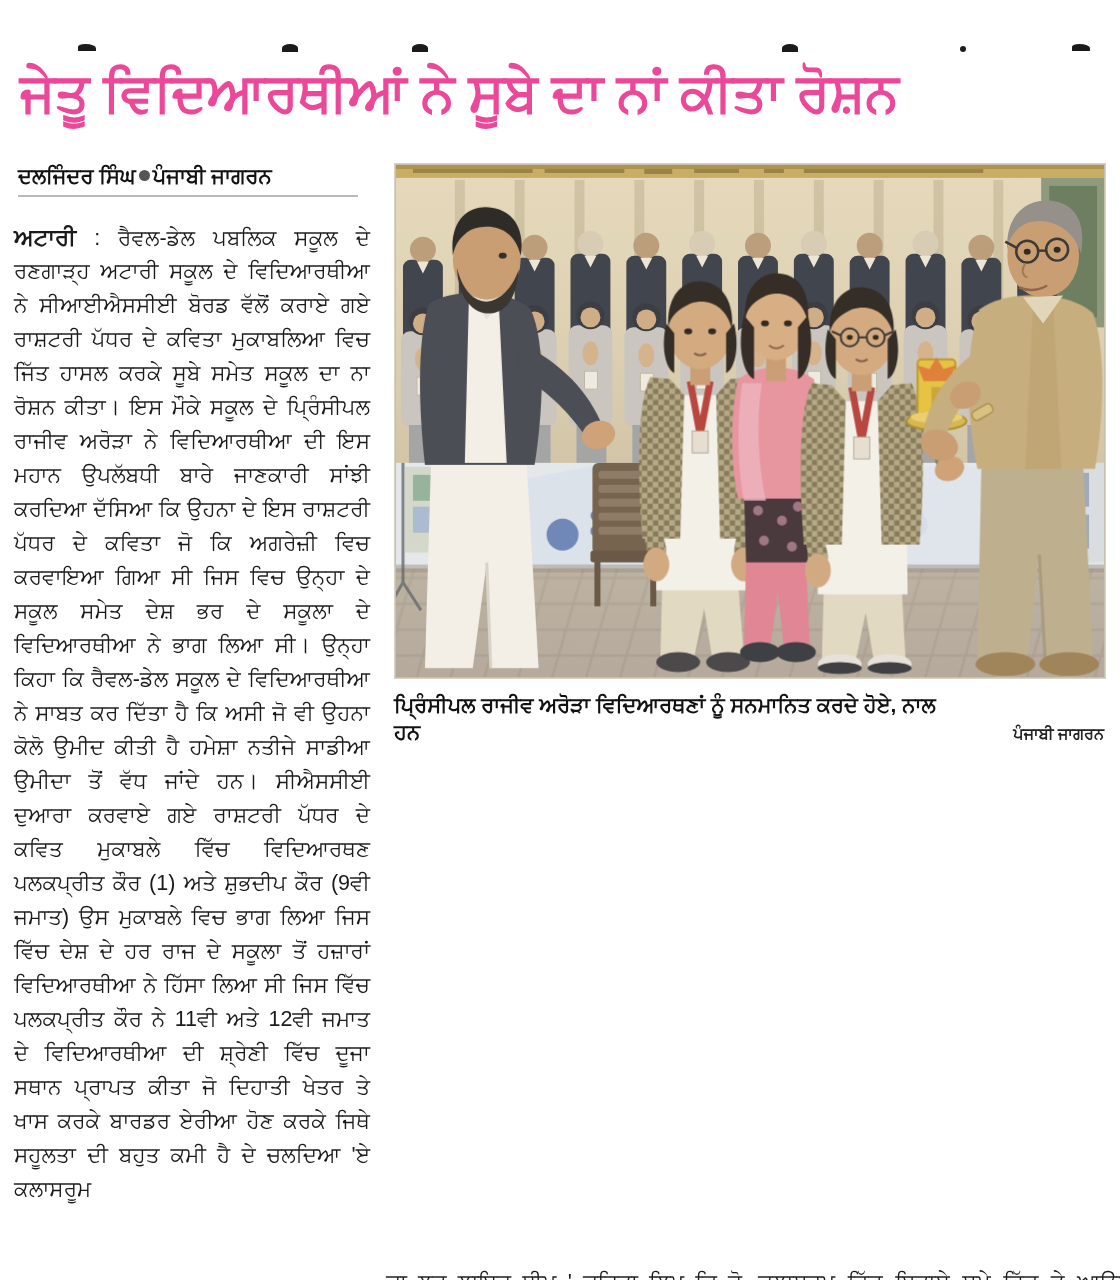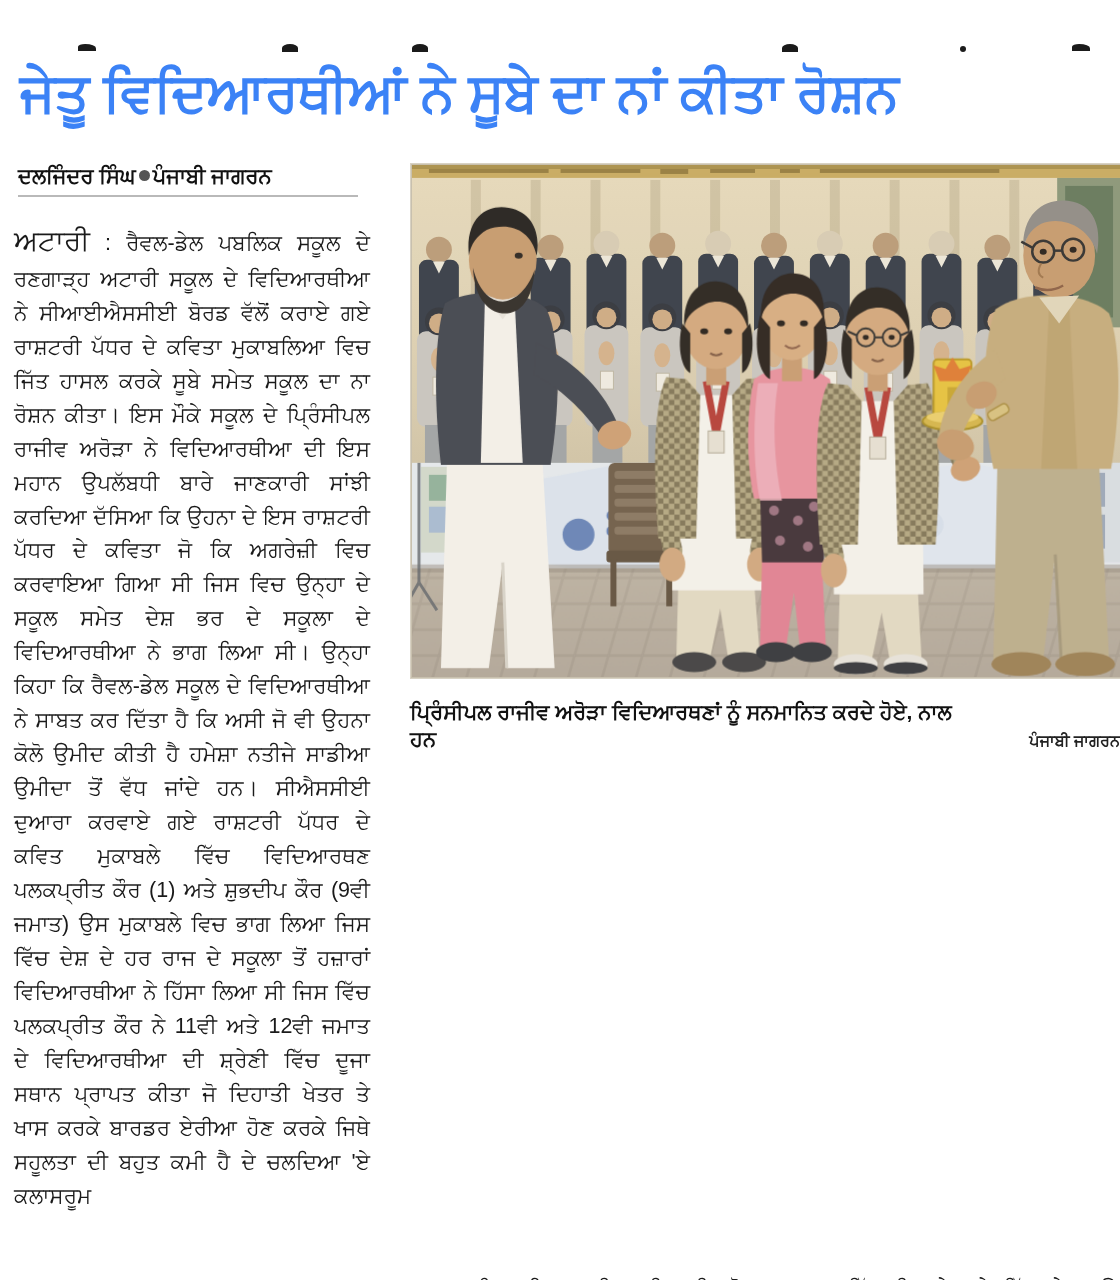--- a/index.html
+++ b/index.html
@@ -30,7 +30,7 @@
     font-weight: bold;
     letter-spacing: -0.5px;
     line-height: 1.12;
-    color: #3b82f6;
+    color: #ec4899;
     padding: 26px 0 4px 6px;
     white-space: nowrap;
     font-family: "Liberation Sans", "DejaVu Sans", sans-serif;

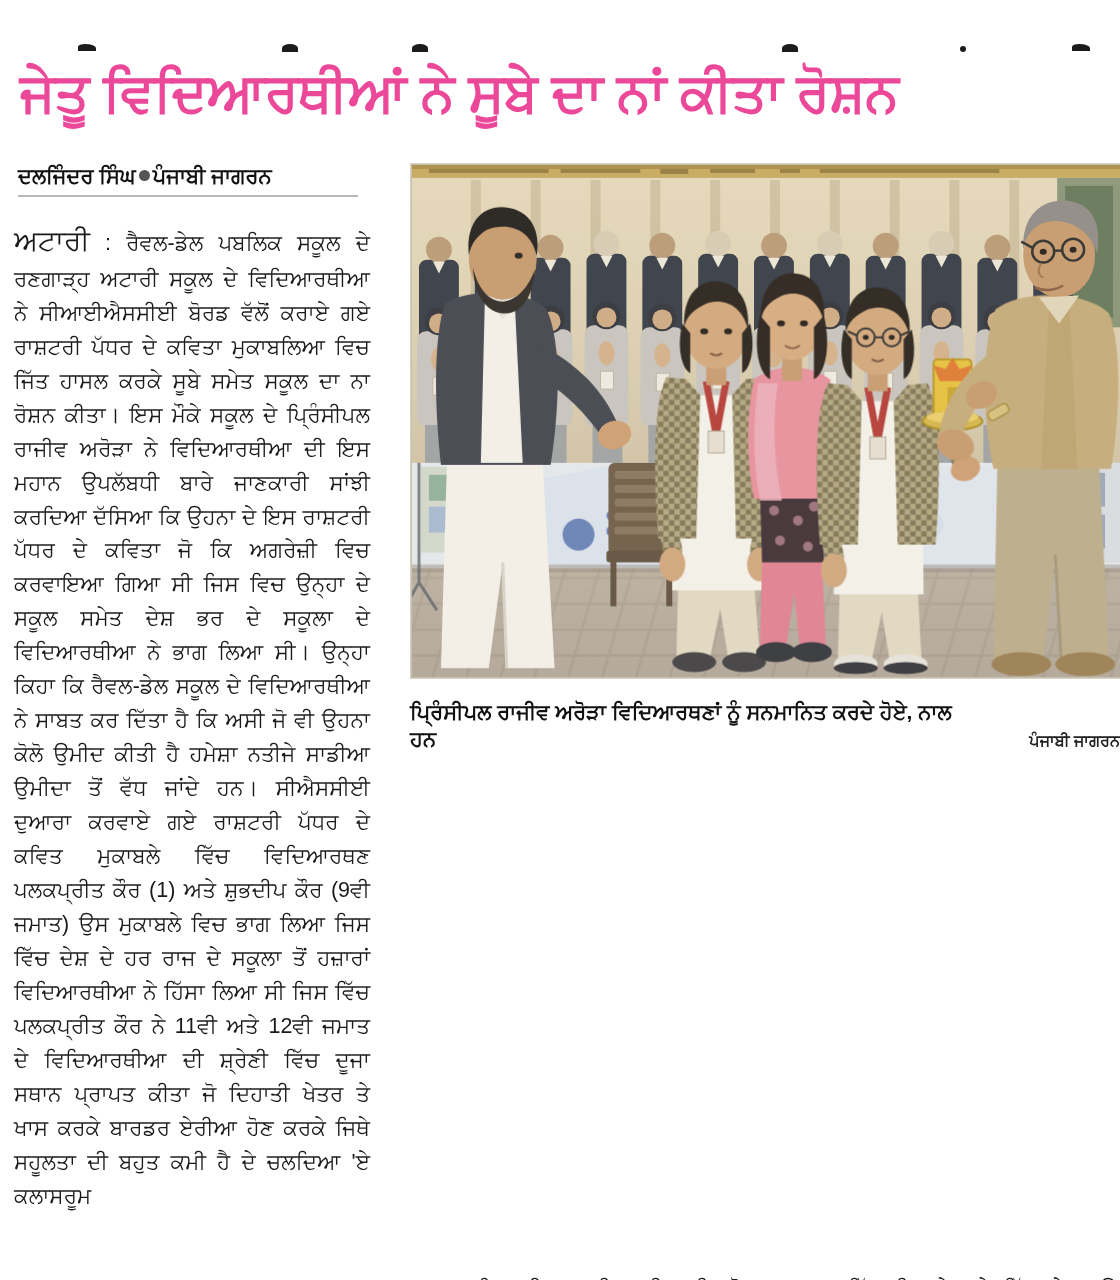--- a/index.html
+++ b/index.html
@@ -40,7 +40,7 @@
   .upper {
     display: flex;
     align-items: flex-start;
-    gap: 16px;
+    gap: 0;
     margin-top: 14px;
   }
 

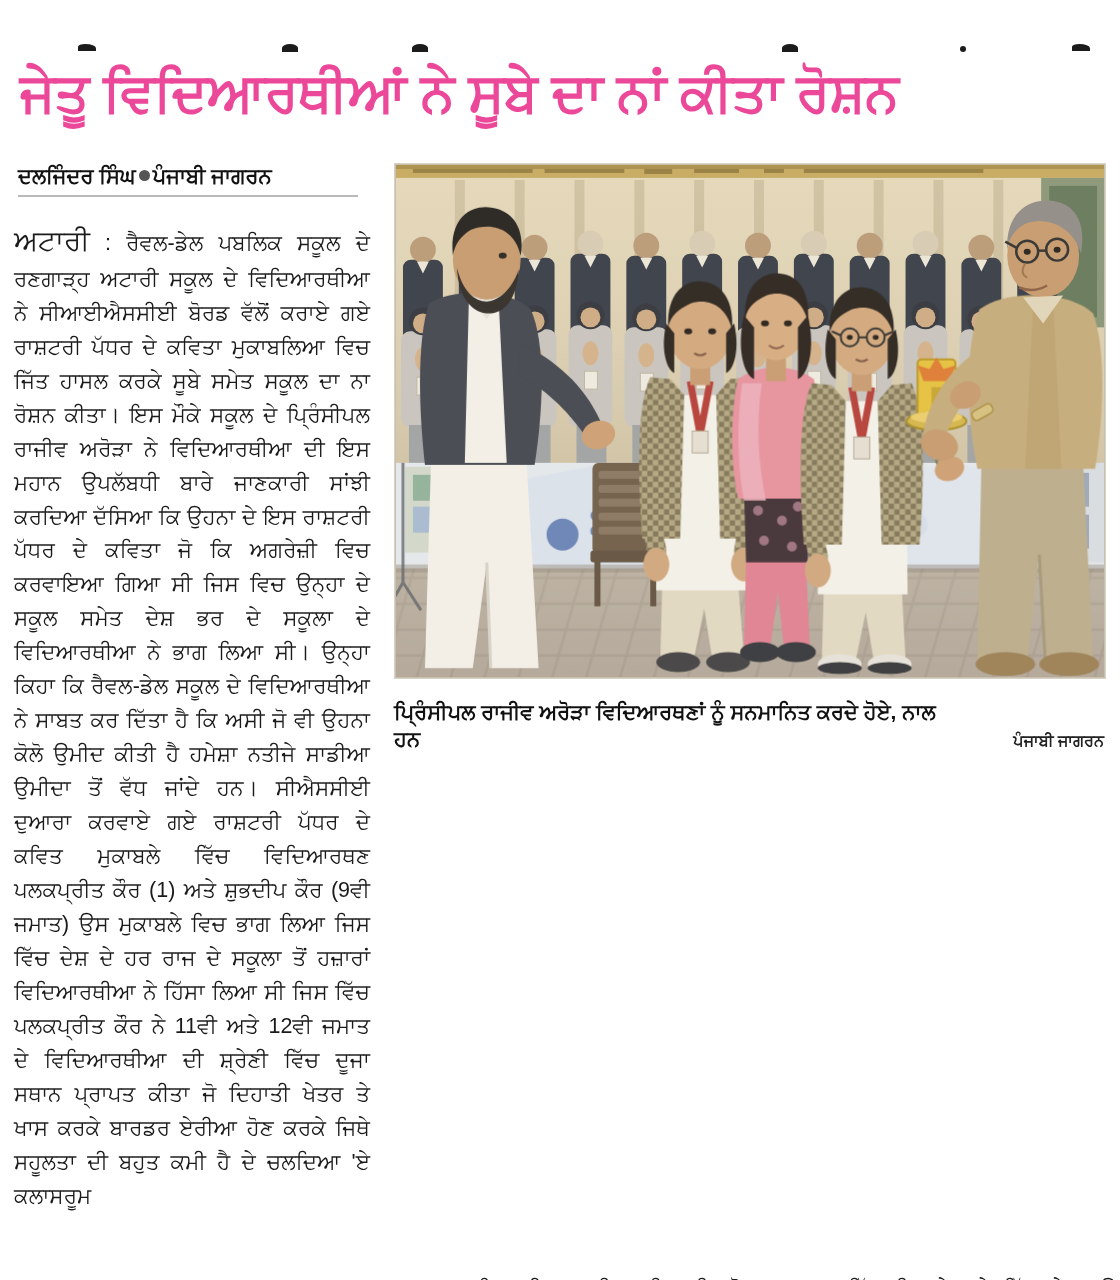--- a/index.html
+++ b/index.html
@@ -83,8 +83,8 @@
     word-spacing: 0.5px;
   }
   .body-text .dateline {
-    font-weight: normal;
-    font-size: 28px;
+    font-weight: bold;
+    font-size: 23px;
   }
 
   

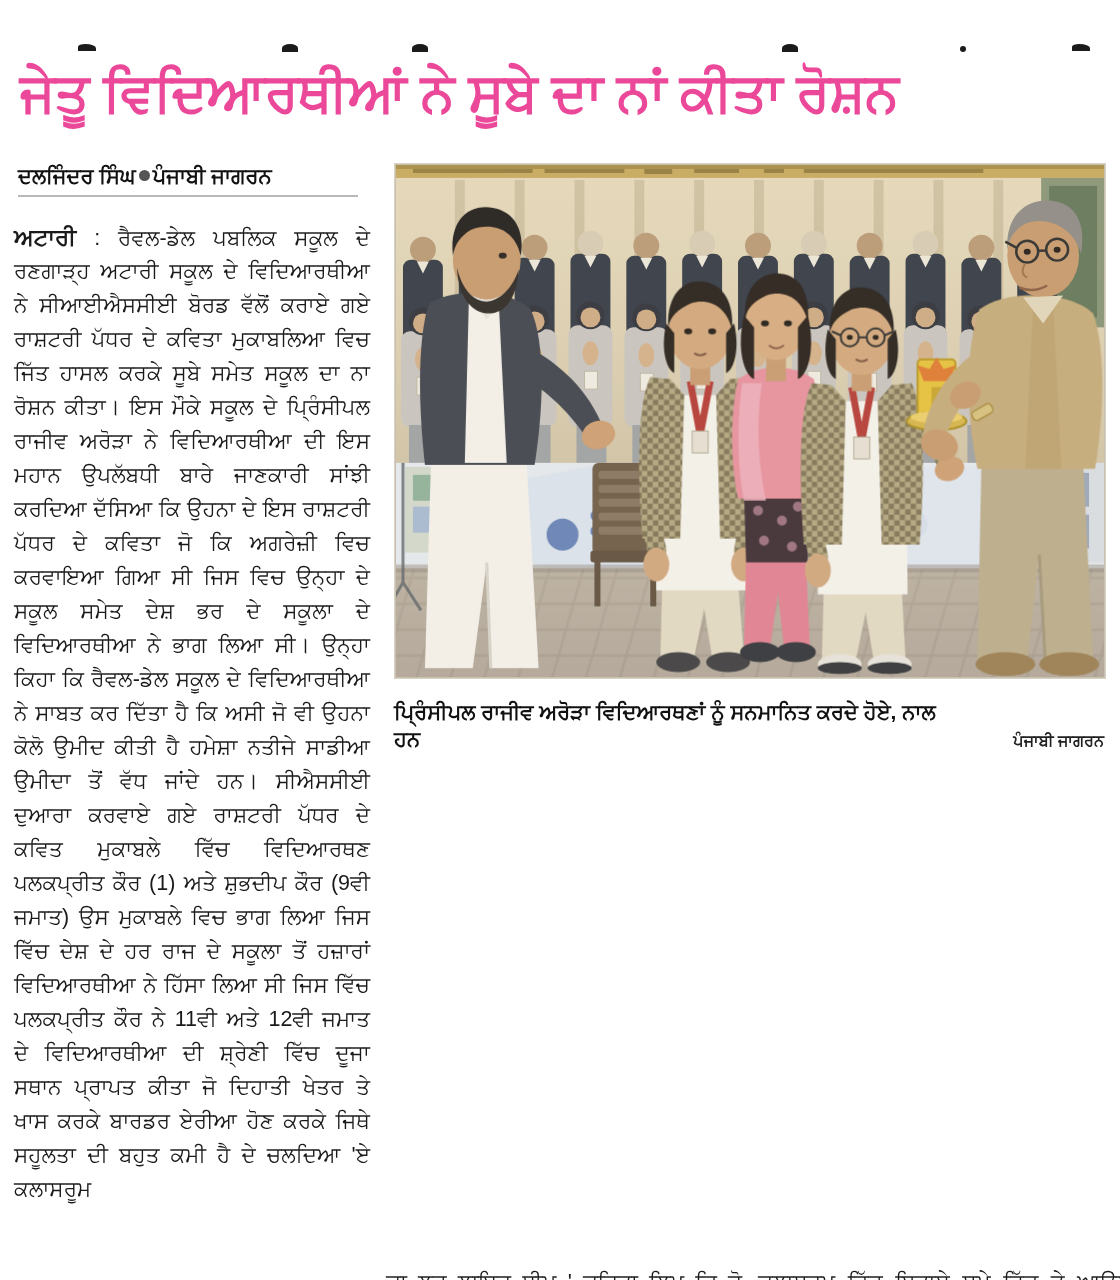--- a/index.html
+++ b/index.html
@@ -103,7 +103,7 @@
   .photo-frame svg { display: block; width: 100%; height: 100%; }
 
   .caption {
-    margin-top: 19px;
+    margin-top: 12px;
     font-size: 21px;
     font-weight: bold;
     line-height: 1.3;

